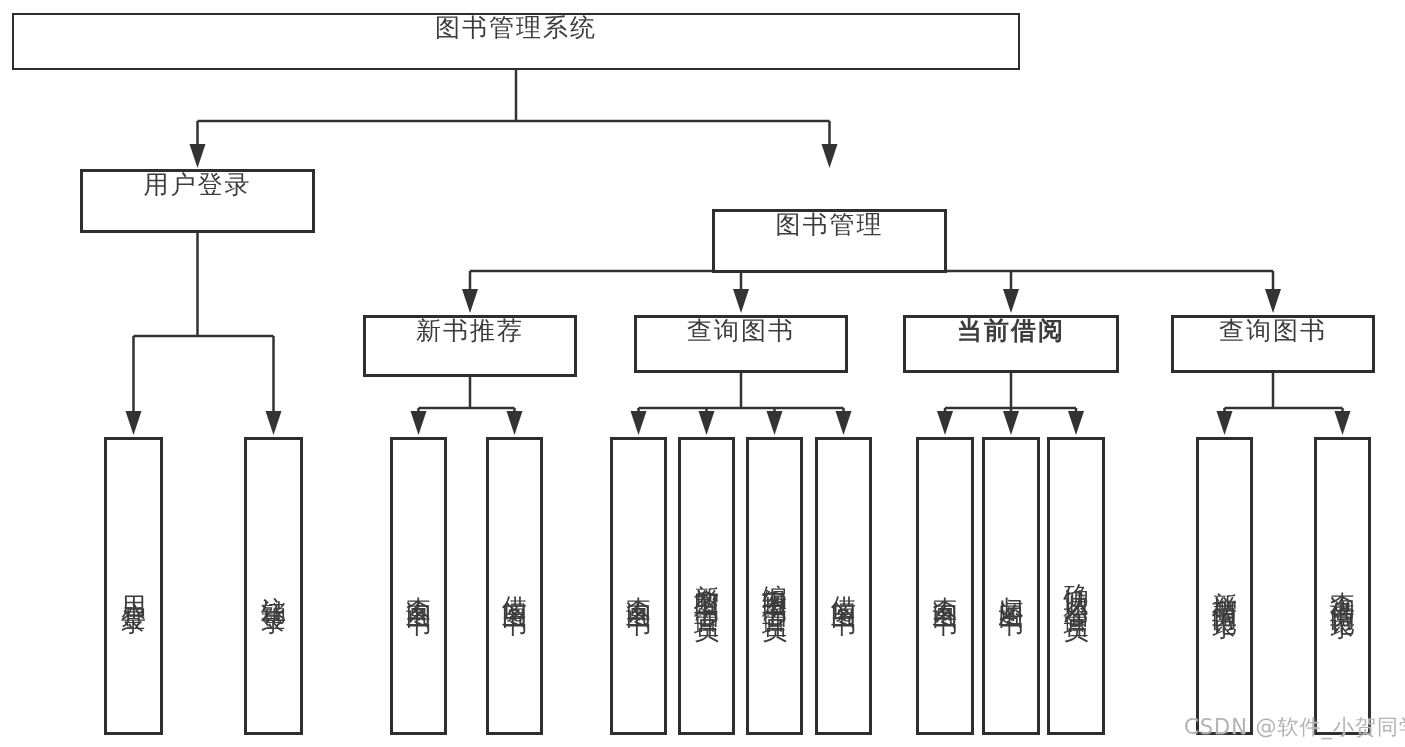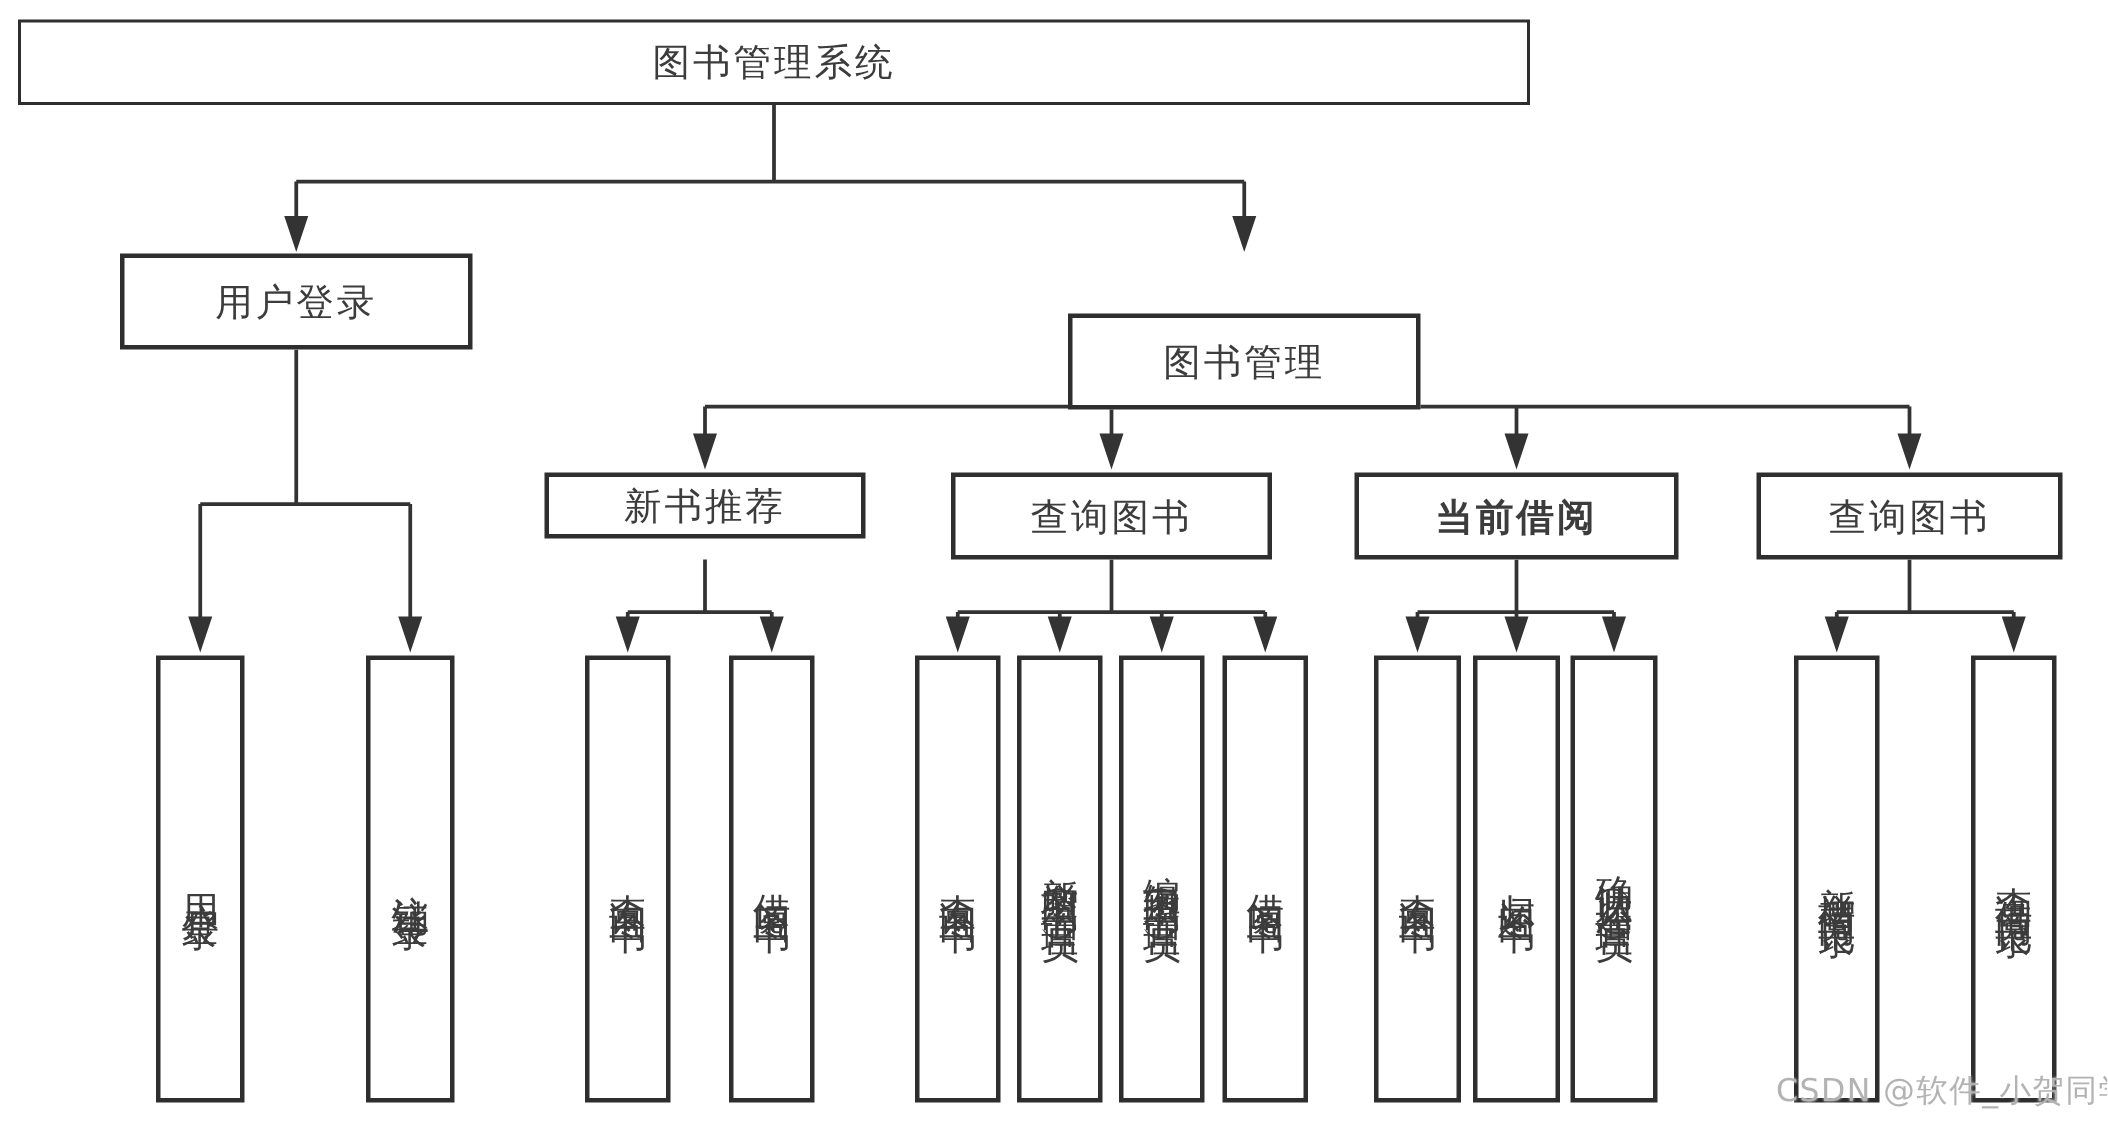--- a/index.html
+++ b/index.html
@@ -27,7 +27,6 @@
     background: #ffffff;
     border: 3px solid #2e2e2e;
     display: flex;
-    align-items: center;
     justify-content: center;
     color: #3c3c3c;
     font-size: 25px;

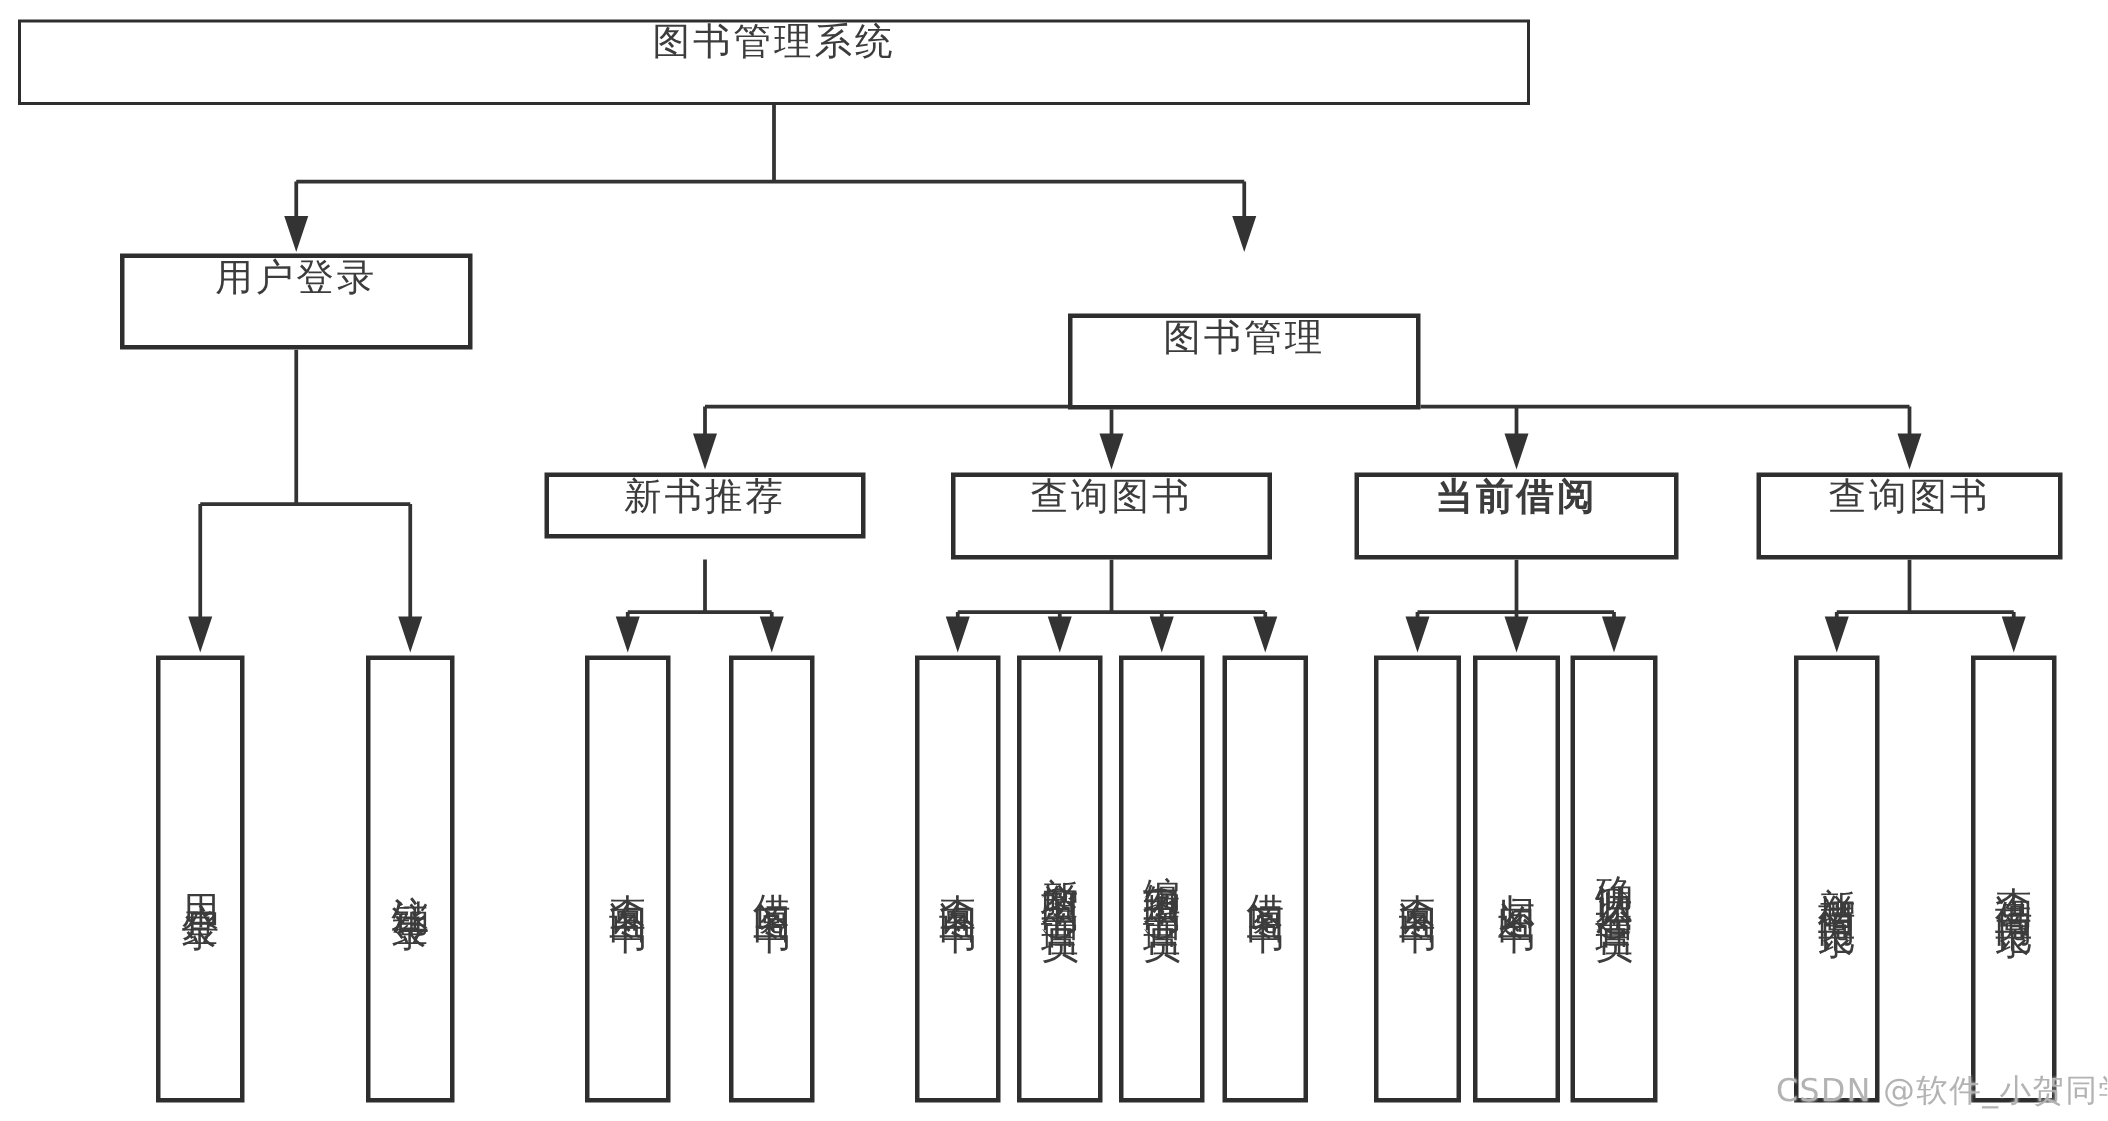--- a/index.html
+++ b/index.html
@@ -58,7 +58,7 @@
   #n-root { left: 12px;  top: 13px;  width: 1008px; height: 57px; }
   #n-l2a  { left: 80px;  top: 169px; width: 235px;  height: 64px; }
   #n-l2b  { left: 712px; top: 169px; width: 235px;  height: 64px; margin-top: 40px; }
-  #n-l3a  { left: 363px; top: 315px; width: 214px;  height: 44px; }
+  #n-l3a  { left: 363px; top: 315px; width: 214px;  height: 62px; }
   #n-l3b  { left: 634px; top: 315px; width: 214px;  height: 58px; }
   #n-l3c  { left: 903px; top: 315px; width: 216px;  height: 58px; font-weight: bold; }
   #n-l3d  { left: 1171px; top: 315px; width: 204px; height: 58px; }

